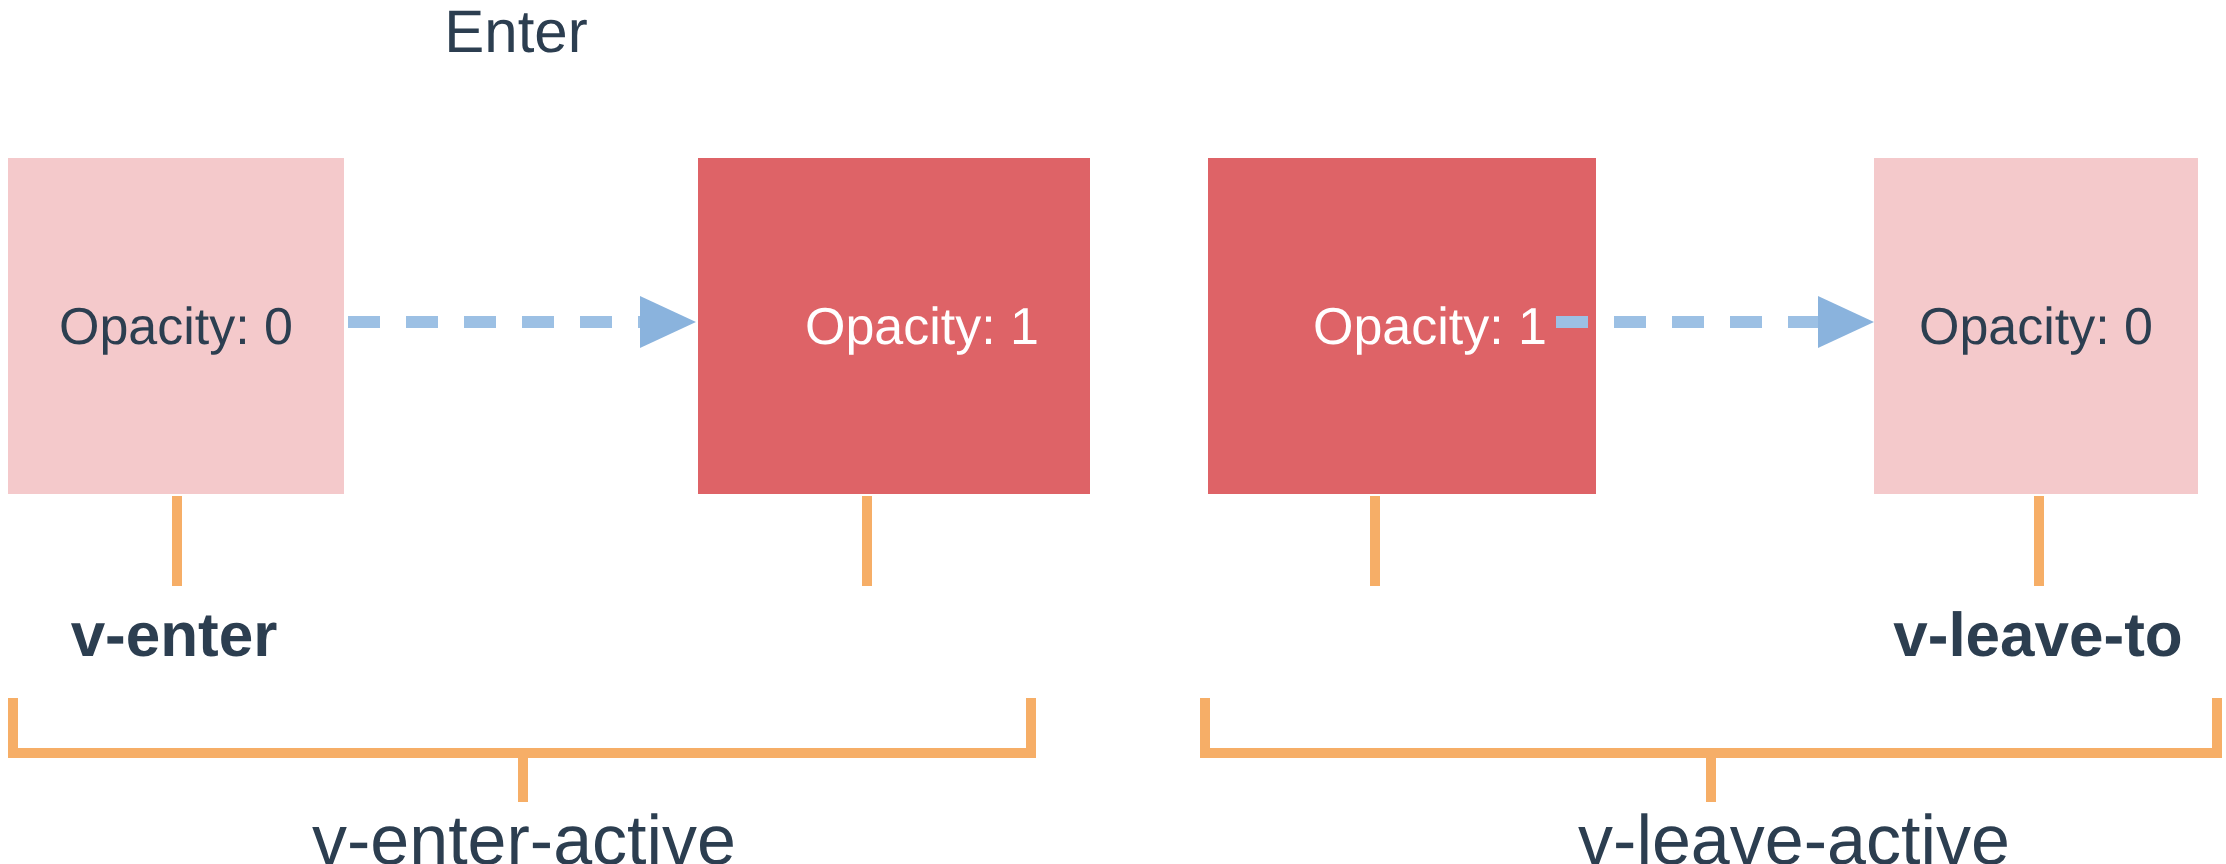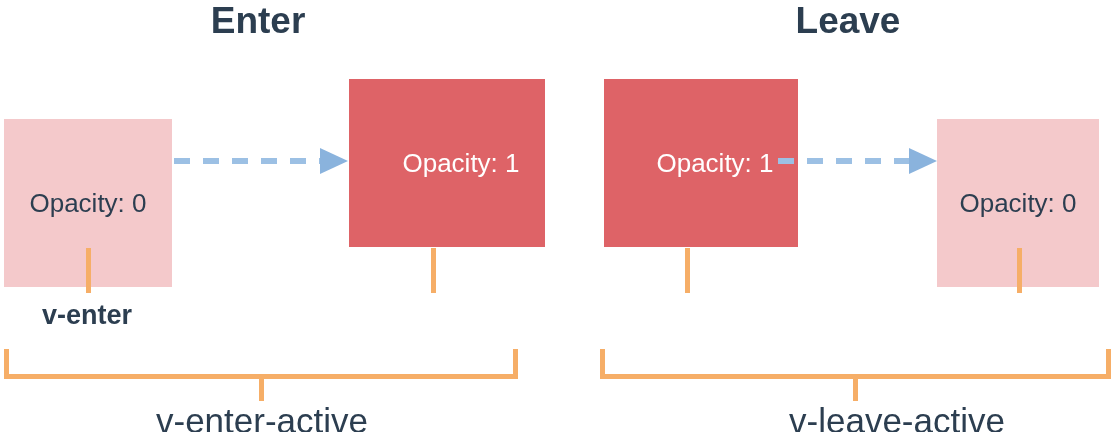--- a/index.html
+++ b/index.html
@@ -20,8 +20,8 @@
     top: 0px;
     transform: translateX(-50%);
     margin: 0;
-    font-size: 37px;
-    font-weight: bold;
+    font-size: 30px;
+    font-weight: normal;
     color: var(--text-dark);
     white-space: nowrap;
   }

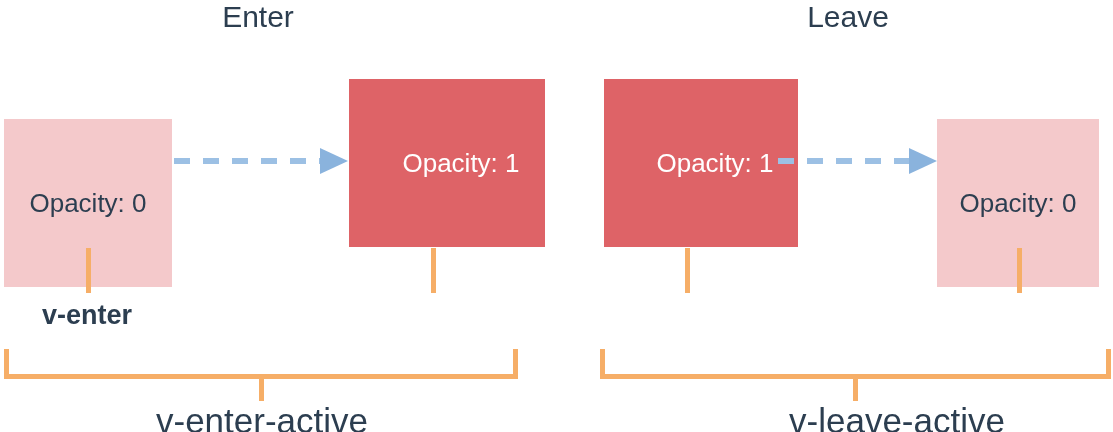--- a/index.html
+++ b/index.html
@@ -137,7 +137,6 @@
   <div class="tick bracket-tick" id="btick1"></div>
   <div class="active-label" id="al1">v-enter-active</div>
 
-  <h2 class="title" id="t-leave">Leave</h2>
 
   <div class="box red" id="b3">
     <span>Opacity: 1</span>

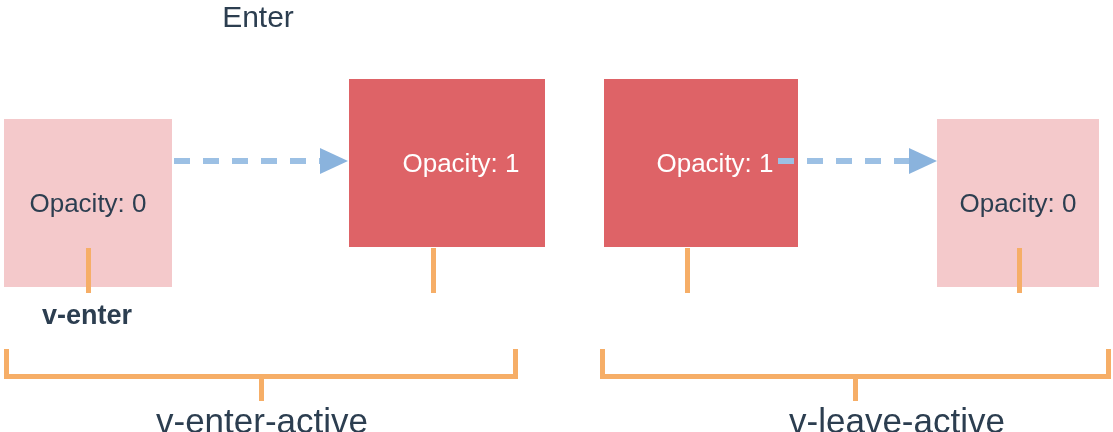--- a/index.html
+++ b/index.html
@@ -38,7 +38,7 @@
     font-size: 26px;
     white-space: nowrap;
   }
-  .box.pink { background: var(--pink); color: var(--text-dark); margin-top: 40px; }
+  .box.pink { background: var(--pink); color: var(--text-dark); }
   .box.red  { background: var(--red);  color: var(--text-light); padding-left: 28px; }
   #b1 { left: 4px;   width: 168px; }
   #b2 { left: 349px; width: 168px; }

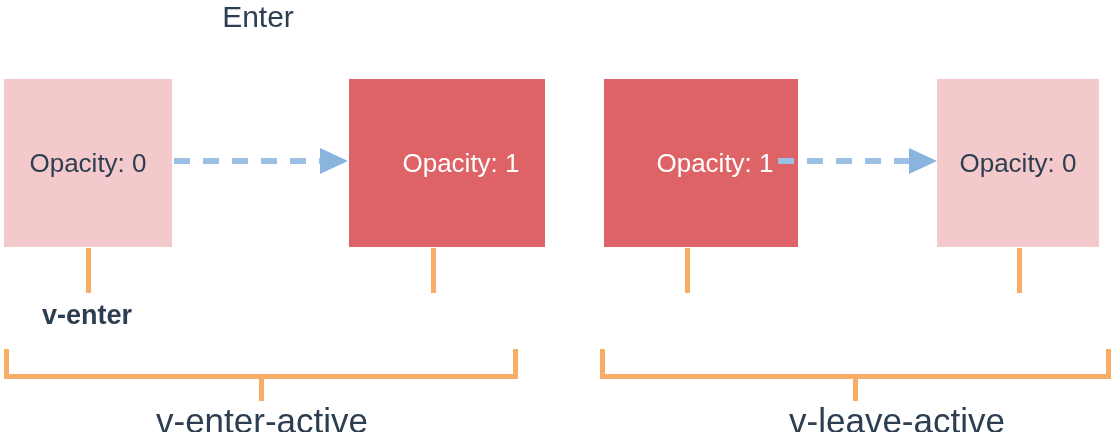--- a/index.html
+++ b/index.html
@@ -70,7 +70,7 @@
     position: absolute;
     top: 300px;
     transform: translateX(-50%);
-    font-size: 27px;
+    font-size: 31px;
     font-weight: bold;
     color: var(--text-dark);
     white-space: nowrap;

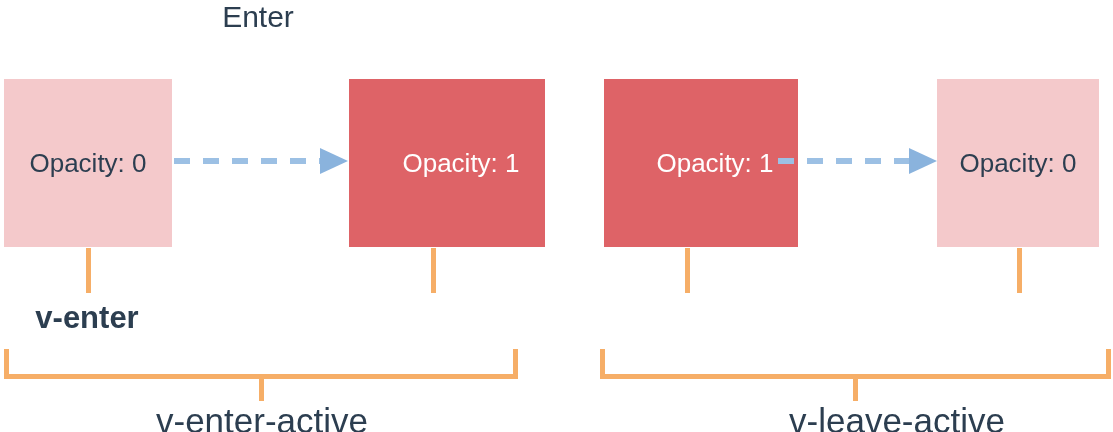--- a/index.html
+++ b/index.html
@@ -154,6 +154,7 @@
   <div class="tick box-tick" id="tick3"></div>
   <div class="tick box-tick" id="tick4"></div>
 
+  <div class="class-label" id="lbl-leave-to">v-leave-to</div>
 
   <div class="bracket" id="br2"></div>
   <div class="tick bracket-tick" id="btick2"></div>

